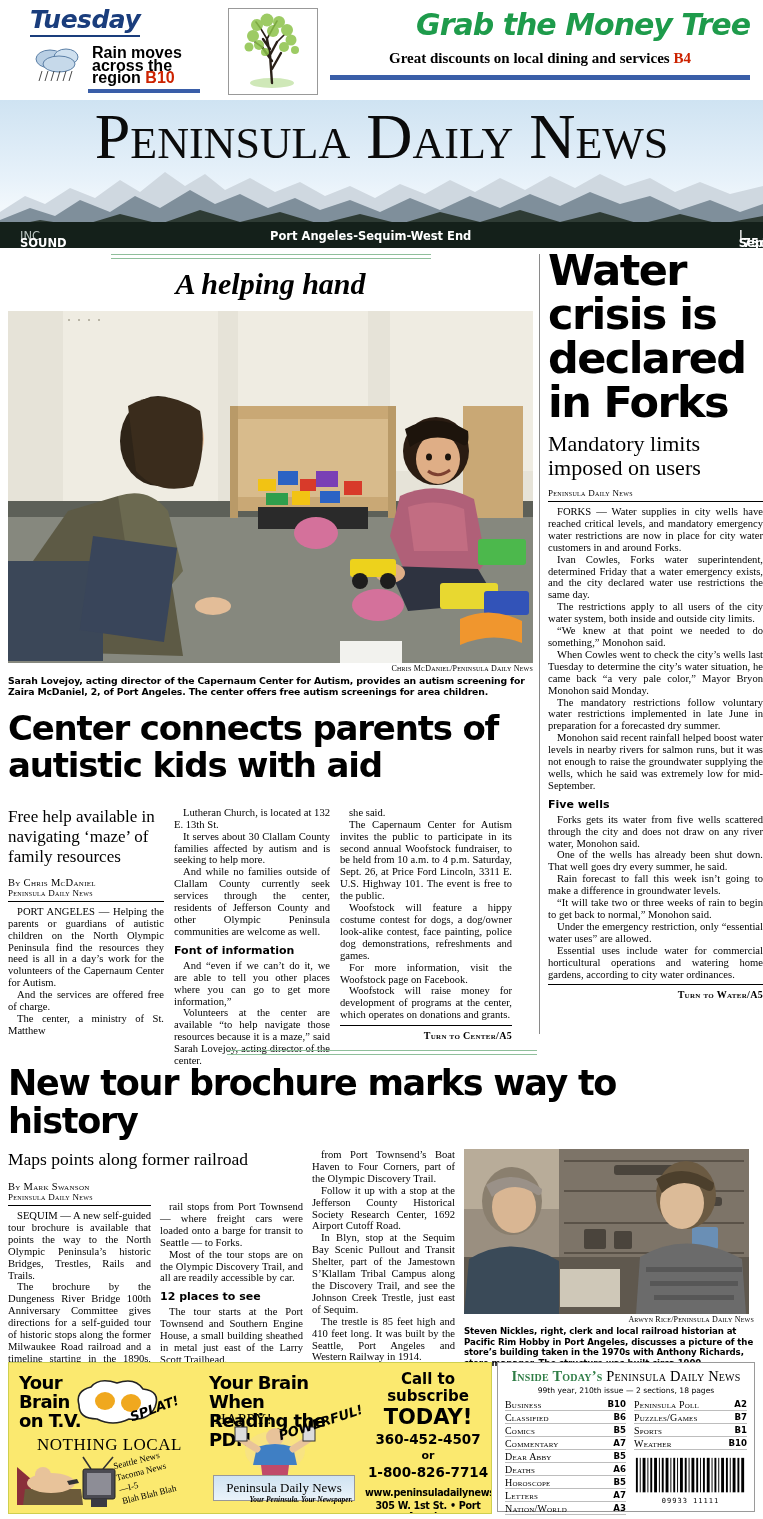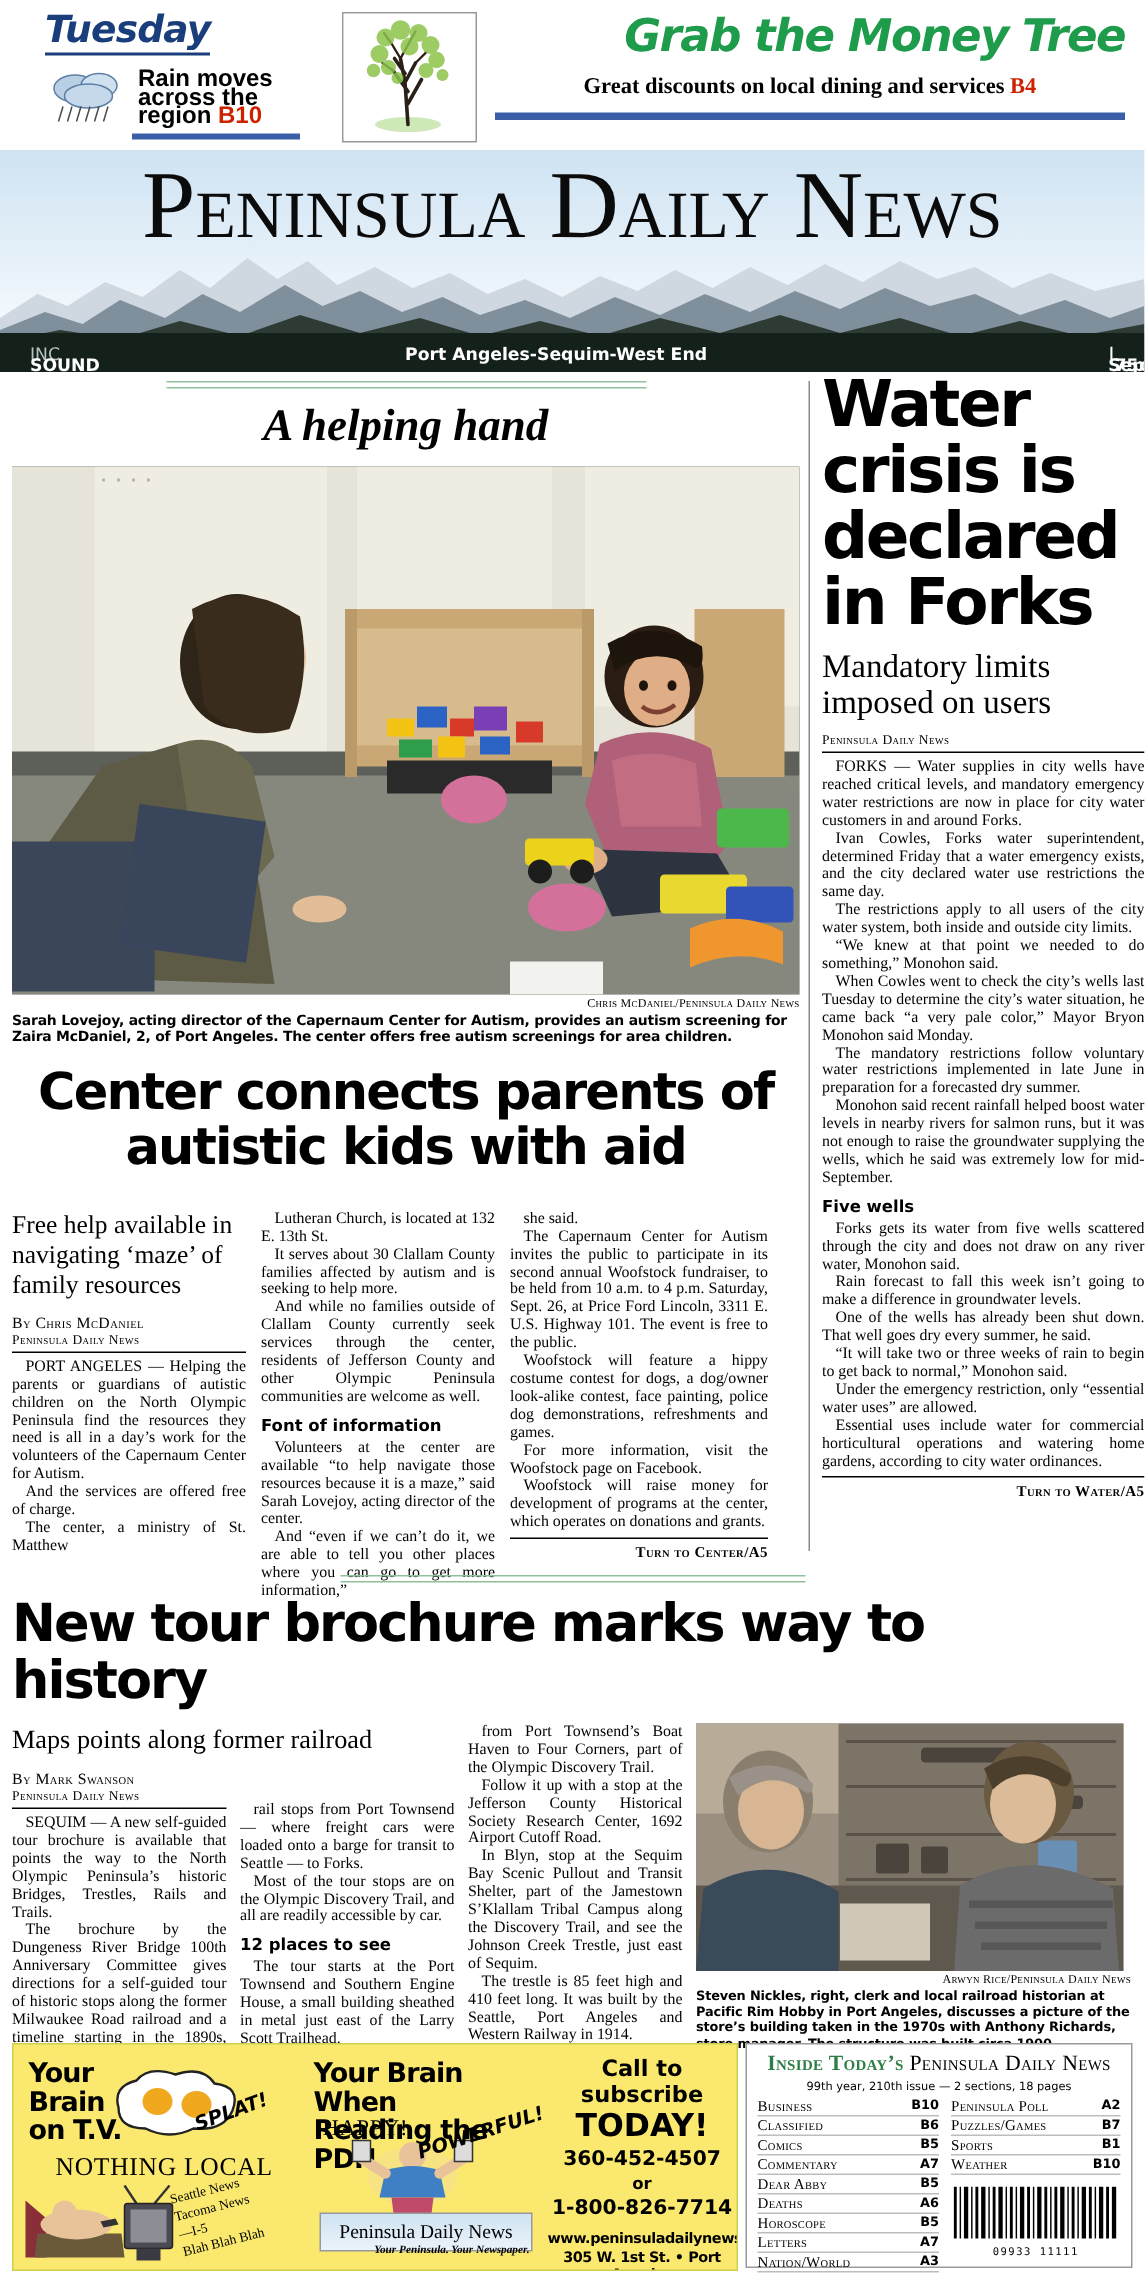--- a/index.html
+++ b/index.html
@@ -62,7 +62,7 @@
   .cutline{font-family:"DejaVu Sans",sans-serif;font-weight:bold;font-size:9.3px;
            line-height:11.4px;margin-top:2px;letter-spacing:-0.15px;}
   .bigheadline{font-family:"DejaVu Sans",sans-serif;font-weight:bold;font-size:34px;
-               line-height:37px;text-align:center;margin-top:12px;letter-spacing:-1.2px;}
+               line-height:37px;margin-top:12px;letter-spacing:-1.2px;}
 
   .cols3{display:flex;margin-top:23px;}
   .c{width:166px;padding-right:10px;box-sizing:border-box;position:relative;}

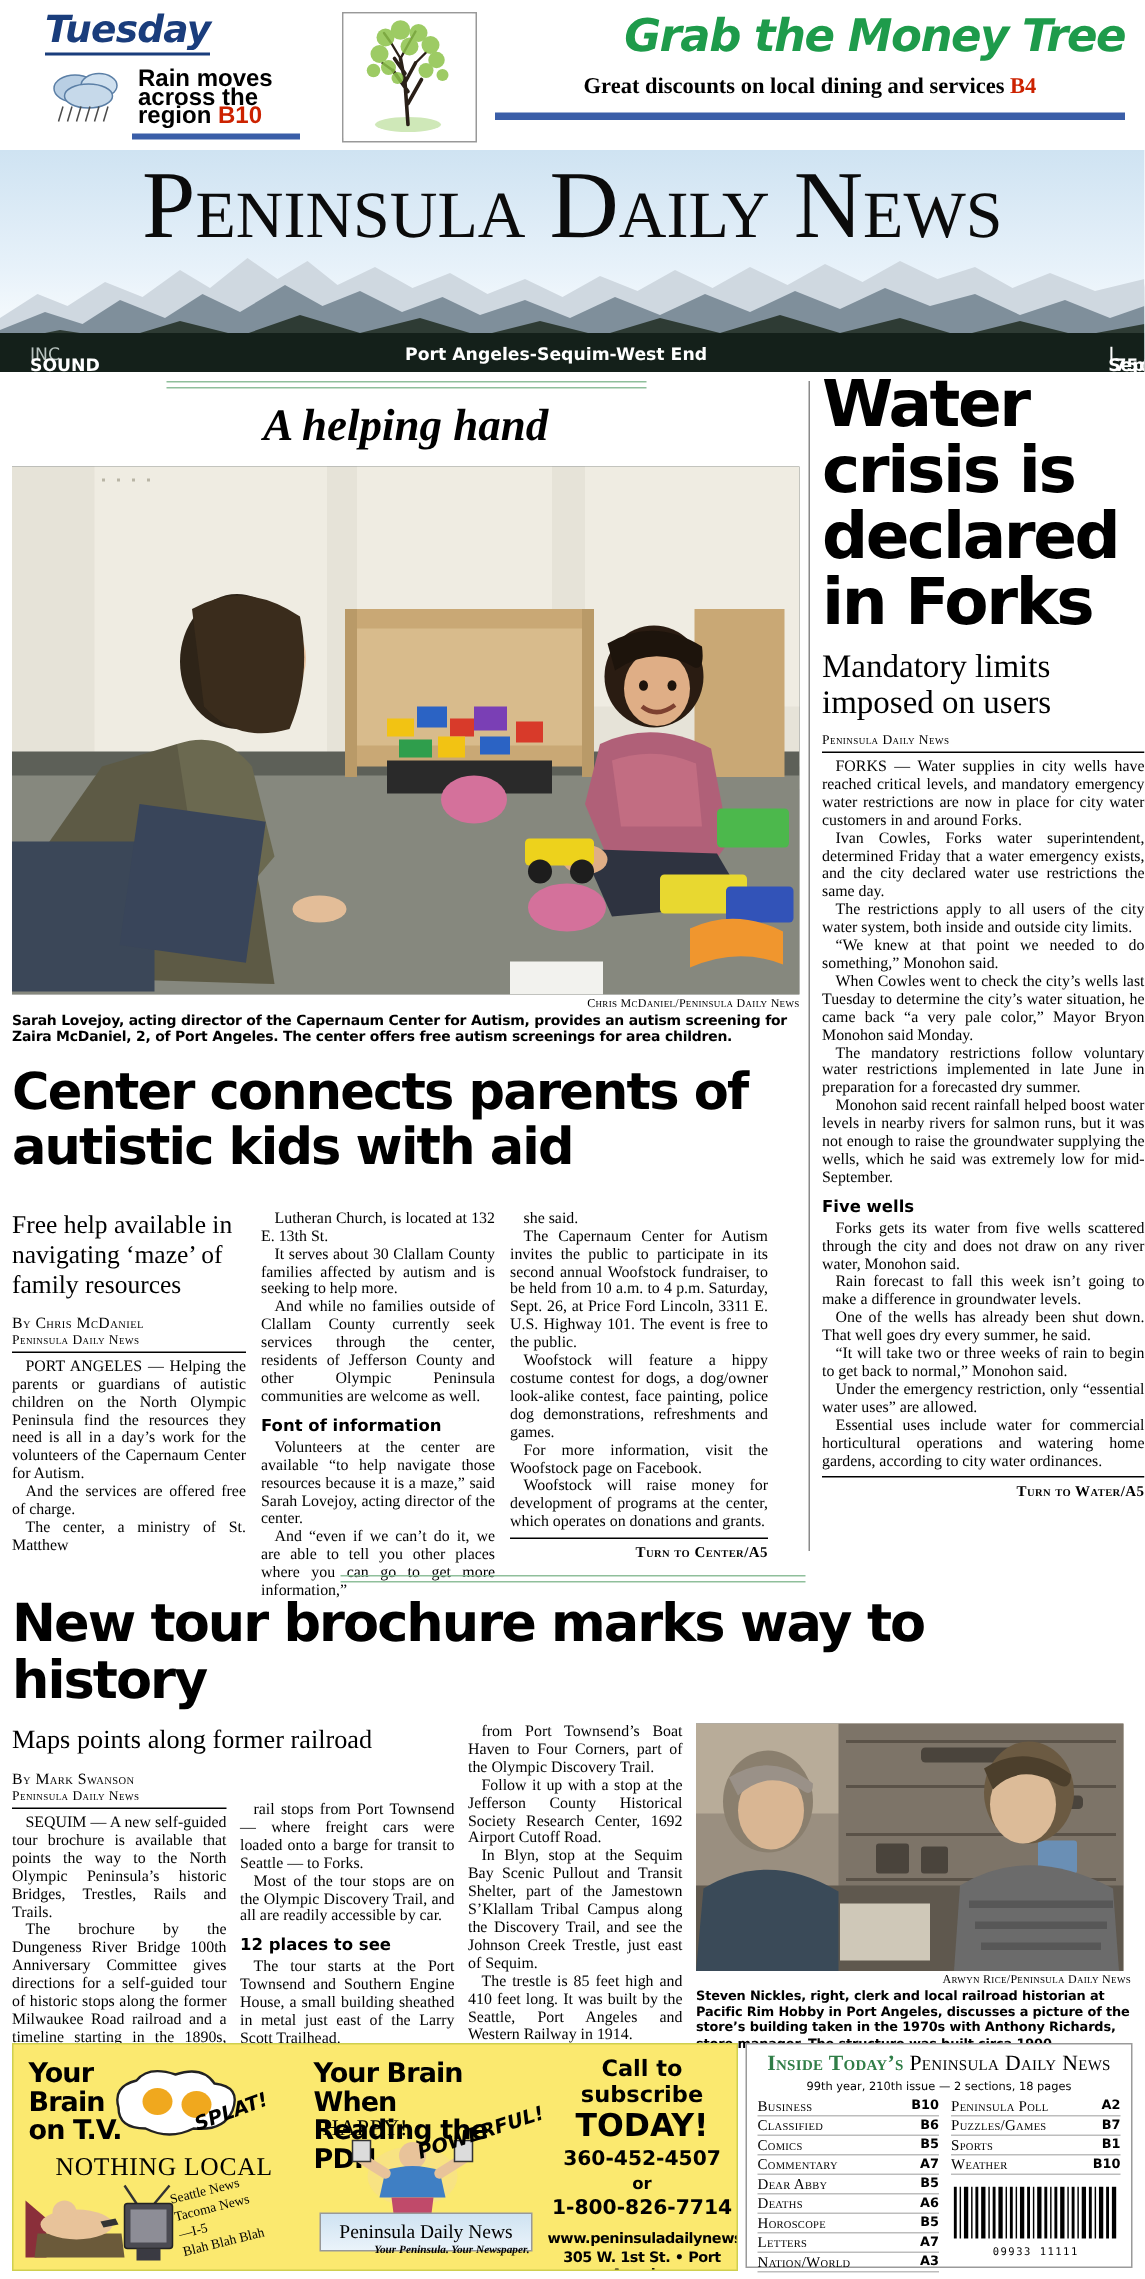--- a/index.html
+++ b/index.html
@@ -375,8 +375,8 @@
       <p class="bt">Monohon said recent rainfall helped boost water levels in nearby rivers for salmon runs, but it was not enough to raise the groundwater supplying the wells, which he said was extremely low for mid-September.</p>
       <div class="subhed">Five wells</div>
       <p class="bt">Forks gets its water from five wells scattered through the city and does not draw on any river water, Monohon said.</p>
+      <p class="bt">One of the wells has already been shut down. That well goes dry every summer, he said.</p>
       <p class="bt">Rain forecast to fall this week isn’t going to make a difference in groundwater levels.</p>
-      <p class="bt">One of the wells has already been shut down. That well goes dry every summer, he said.</p>
       <p class="bt">“It will take two or three weeks of rain to begin to get back to normal,” Monohon said.</p>
       <p class="bt">Under the emergency restriction, only “essential water uses” are allowed.</p>
       <p class="bt">Essential uses include water for commercial horticultural operations and watering home gardens, according to city water ordinances.</p>

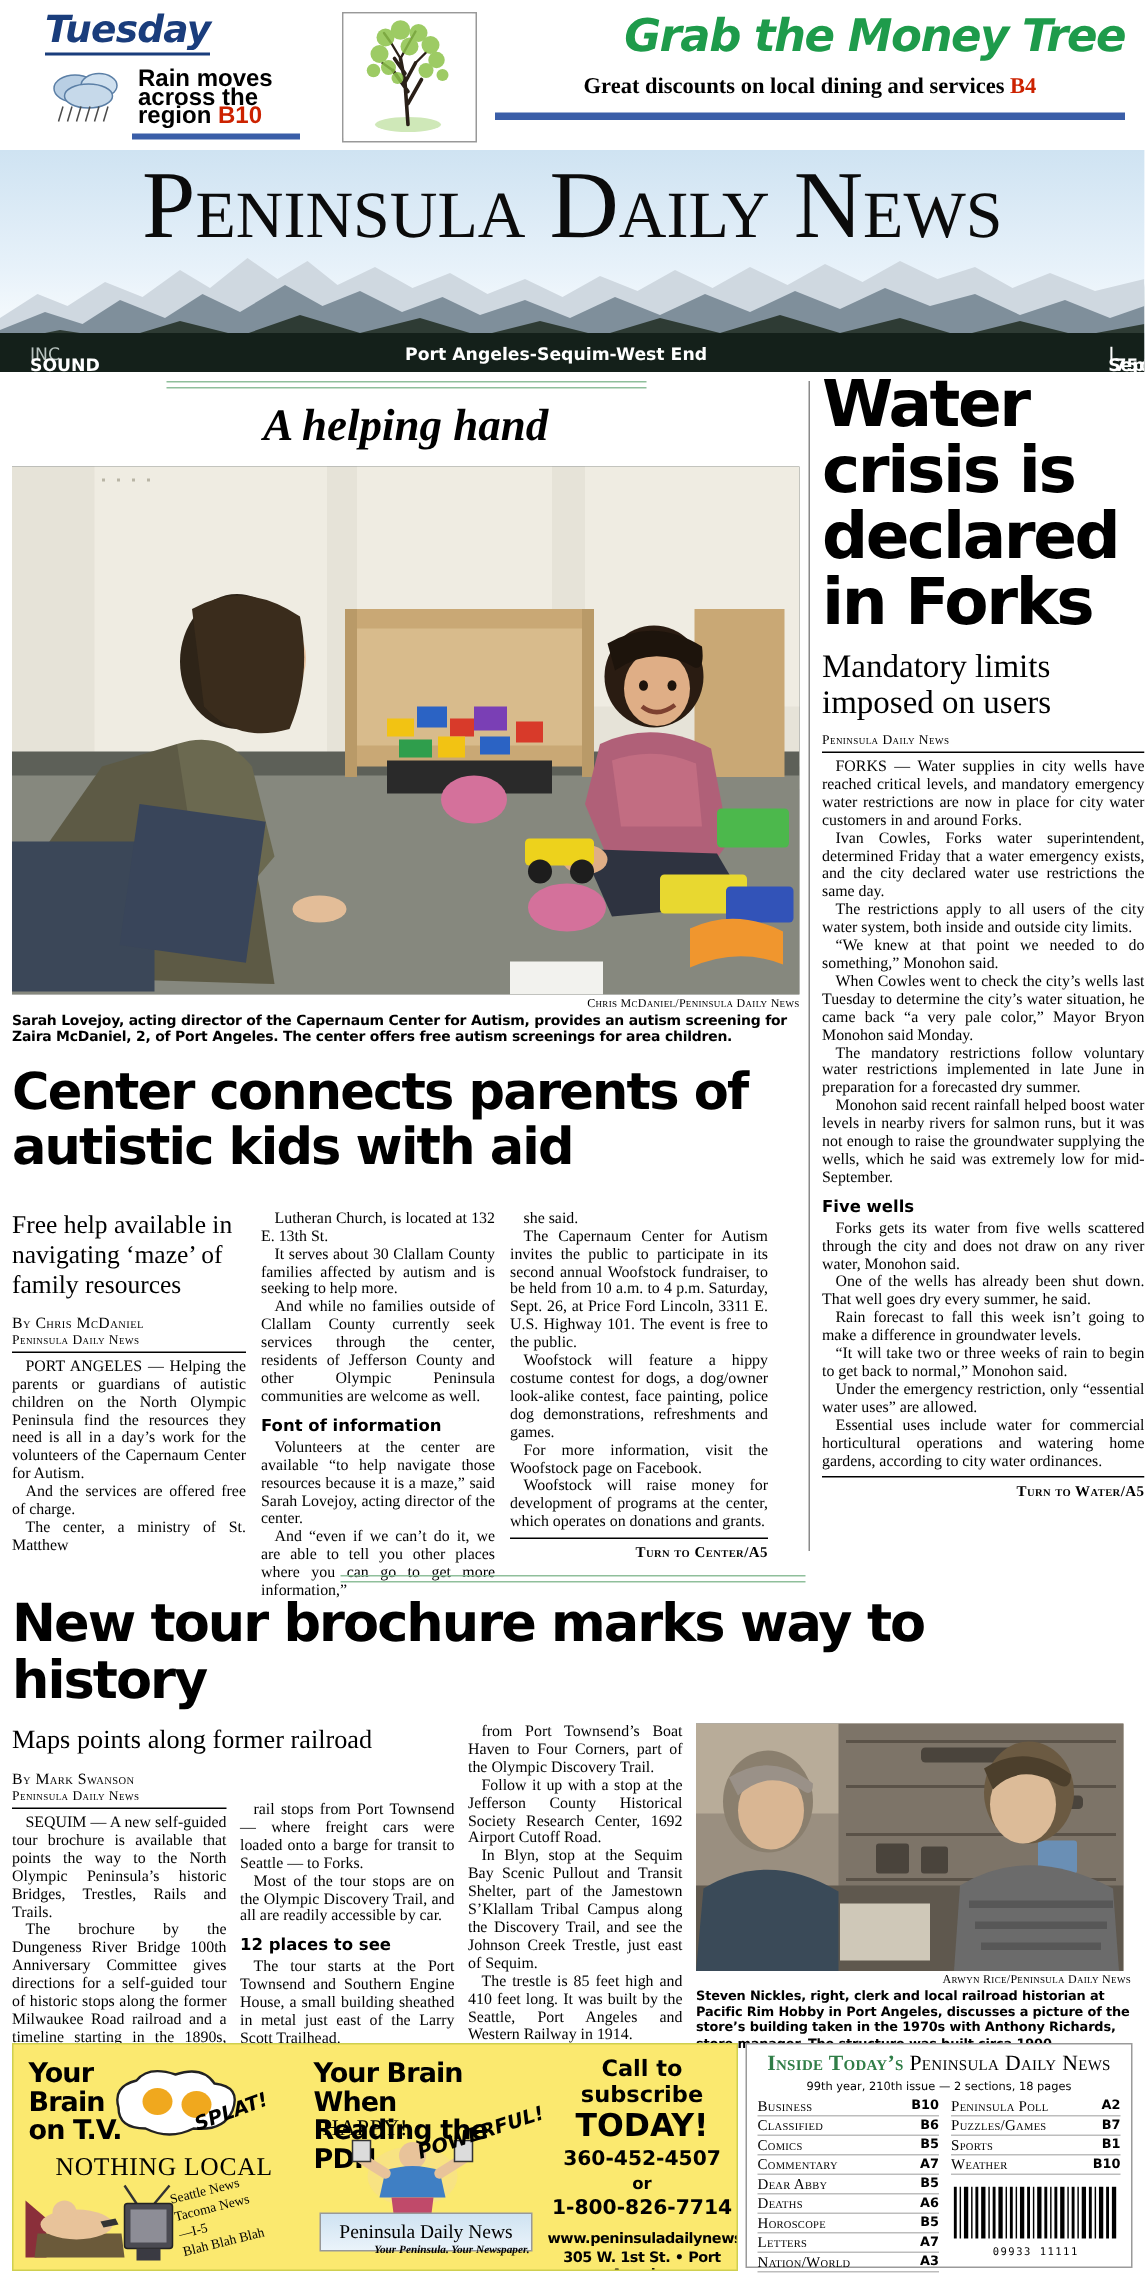--- a/index.html
+++ b/index.html
@@ -346,8 +346,8 @@
           <p class="bt">It serves about 30 Clallam County families affected by autism and is seeking to help more.</p>
           <p class="bt">And while no families outside of Clallam County currently seek services through the center, residents of Jefferson County and other Olympic Peninsula communities are welcome as well.</p>
           <div class="subhed">Font of information</div>
+          <p class="bt">And “even if we can’t do it, we are able to tell you other places where you can go to get more information,”</p>
           <p class="bt">Volunteers at the center are available “to help navigate those resources because it is a maze,” said Sarah Lovejoy, acting director of the center.</p>
-          <p class="bt">And “even if we can’t do it, we are able to tell you other places where you can go to get more information,”</p>
         </div>
         <div class="c last">
           <p class="bt">she said.</p>

